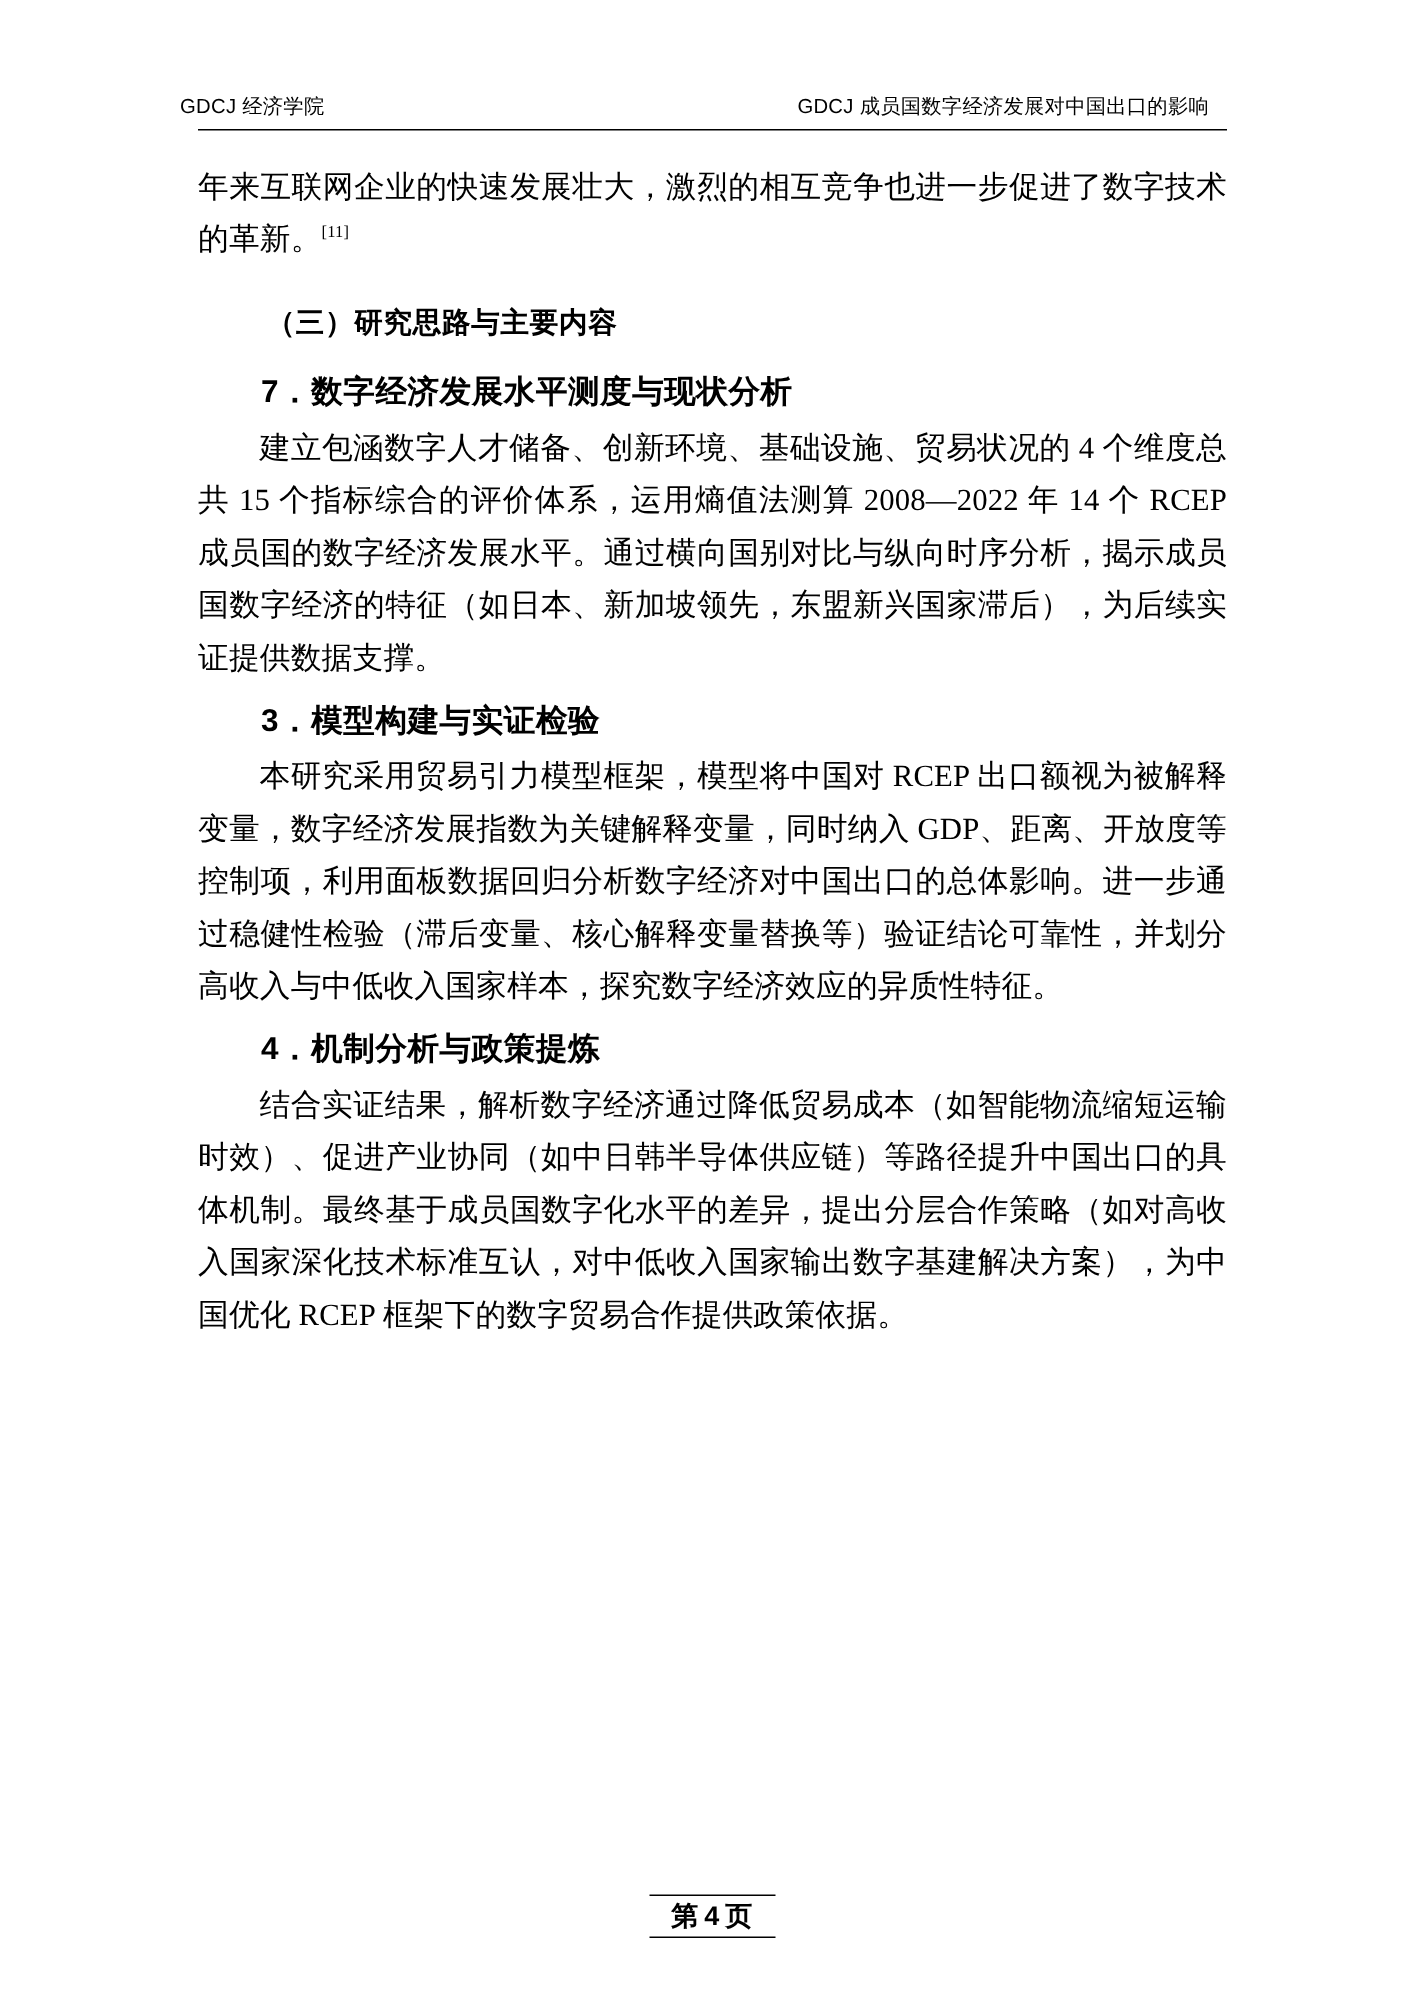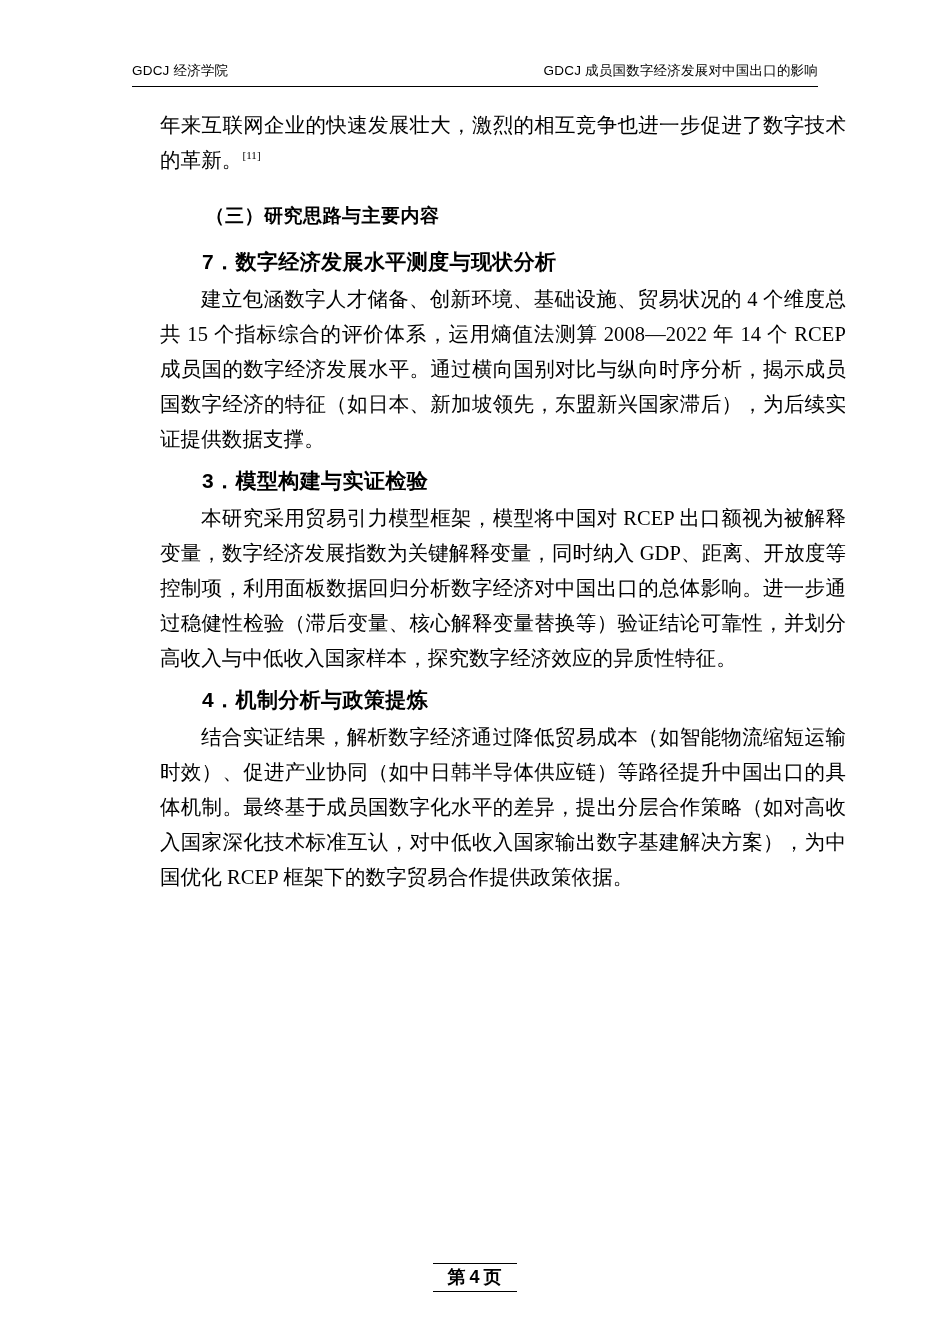--- a/index.html
+++ b/index.html
@@ -25,7 +25,7 @@
   .header {
     position: absolute;
     top: 62px;
-    left: 132px;
+    left: 120px;
     width: 686px;
     display: flex;
     justify-content: space-between;

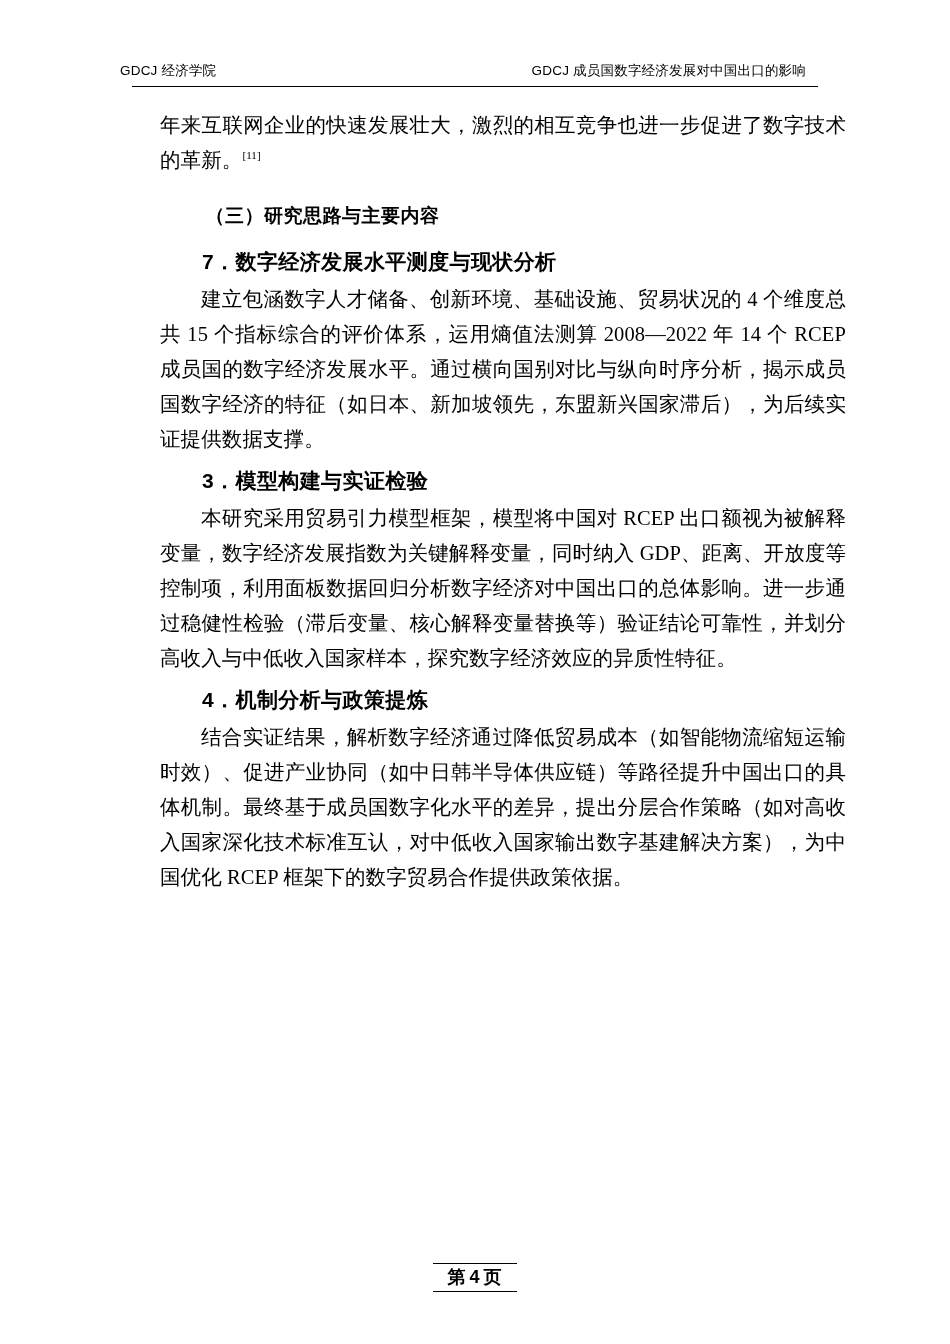--- a/index.html
+++ b/index.html
@@ -49,7 +49,6 @@
     top: 108px;
     left: 132px;
     width: 686px;
-    margin-left: 28px;
   }
   p.body-text {
     margin: 0;

